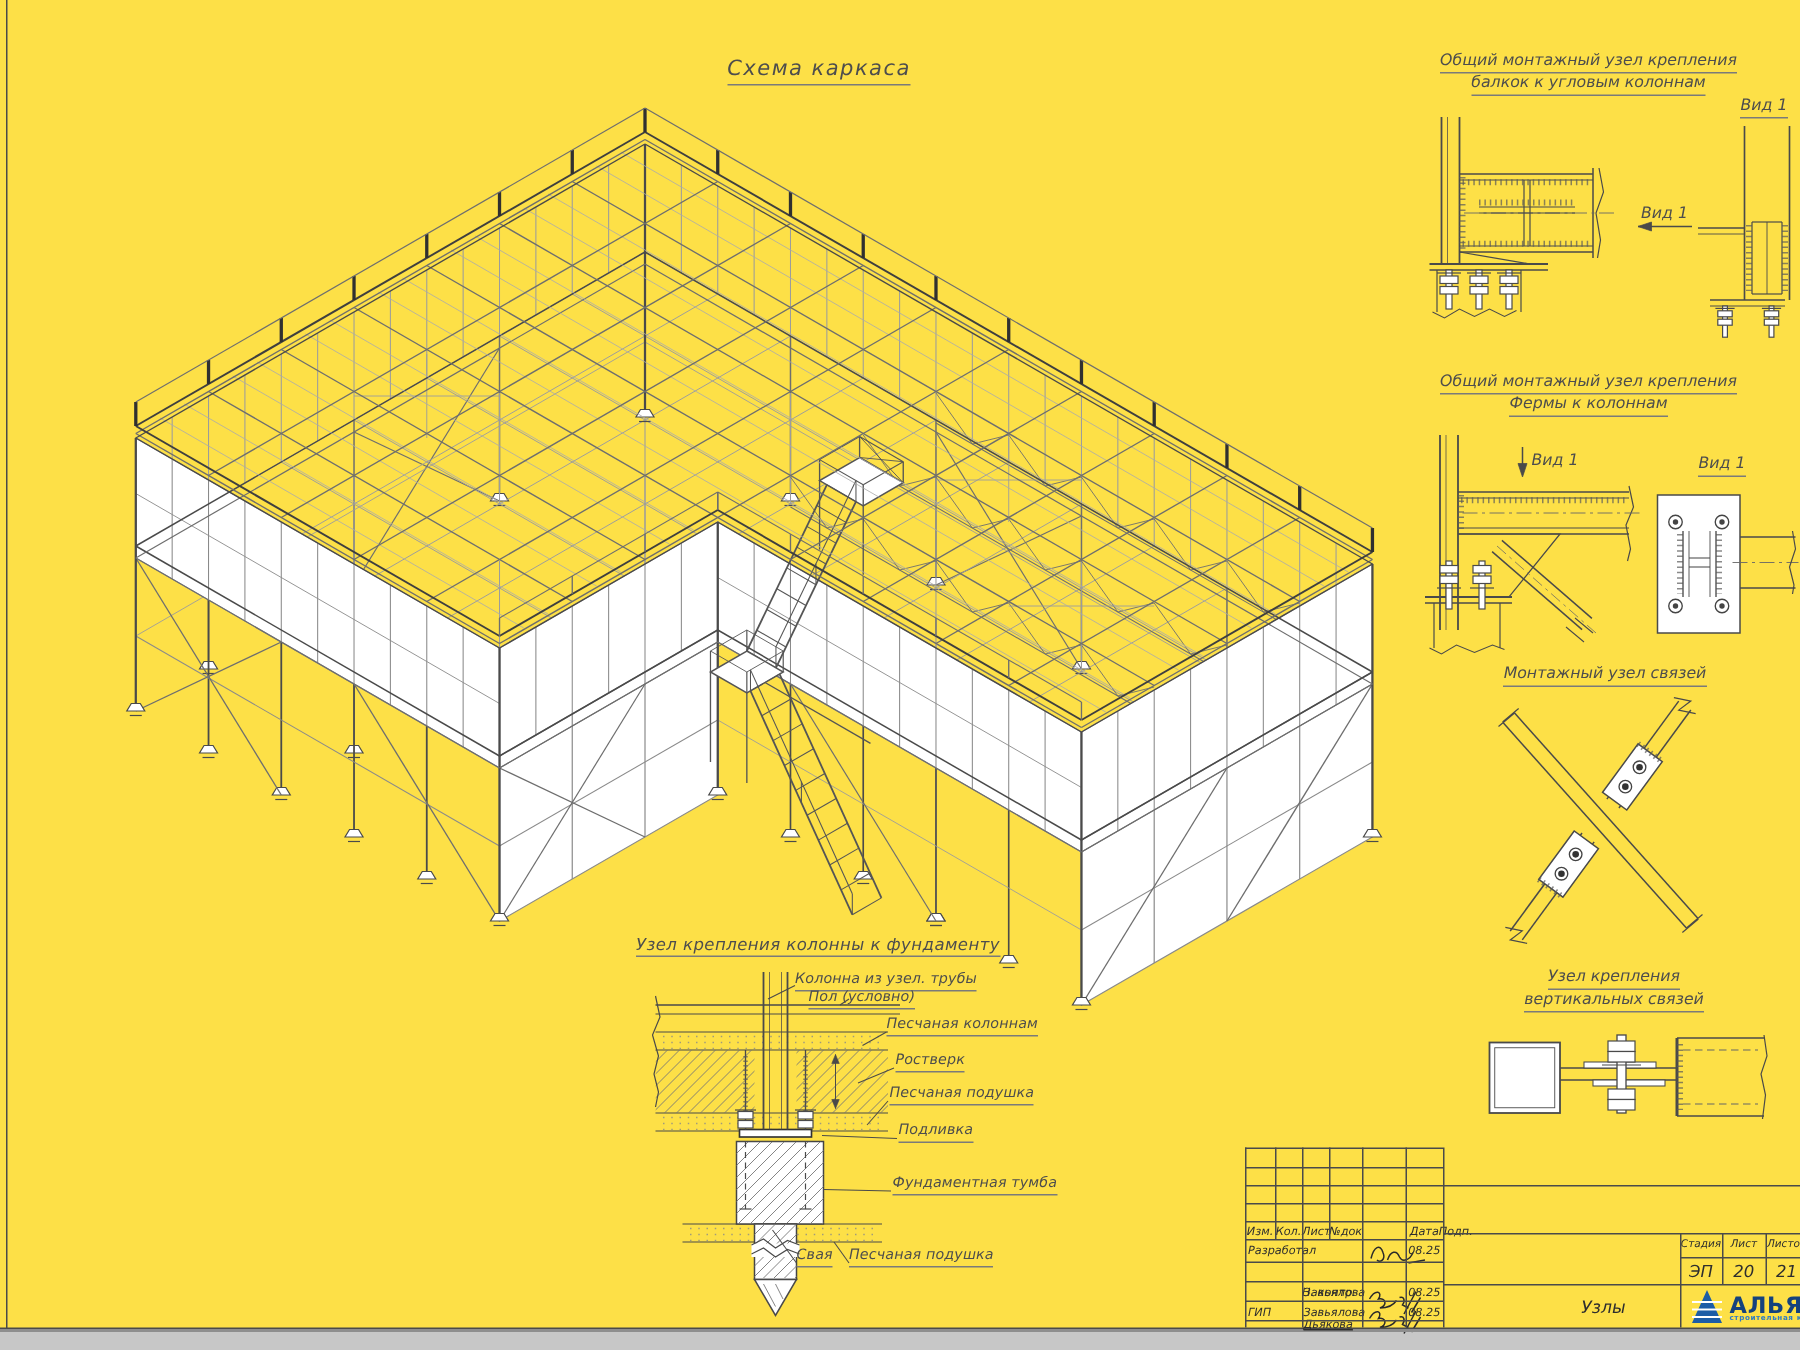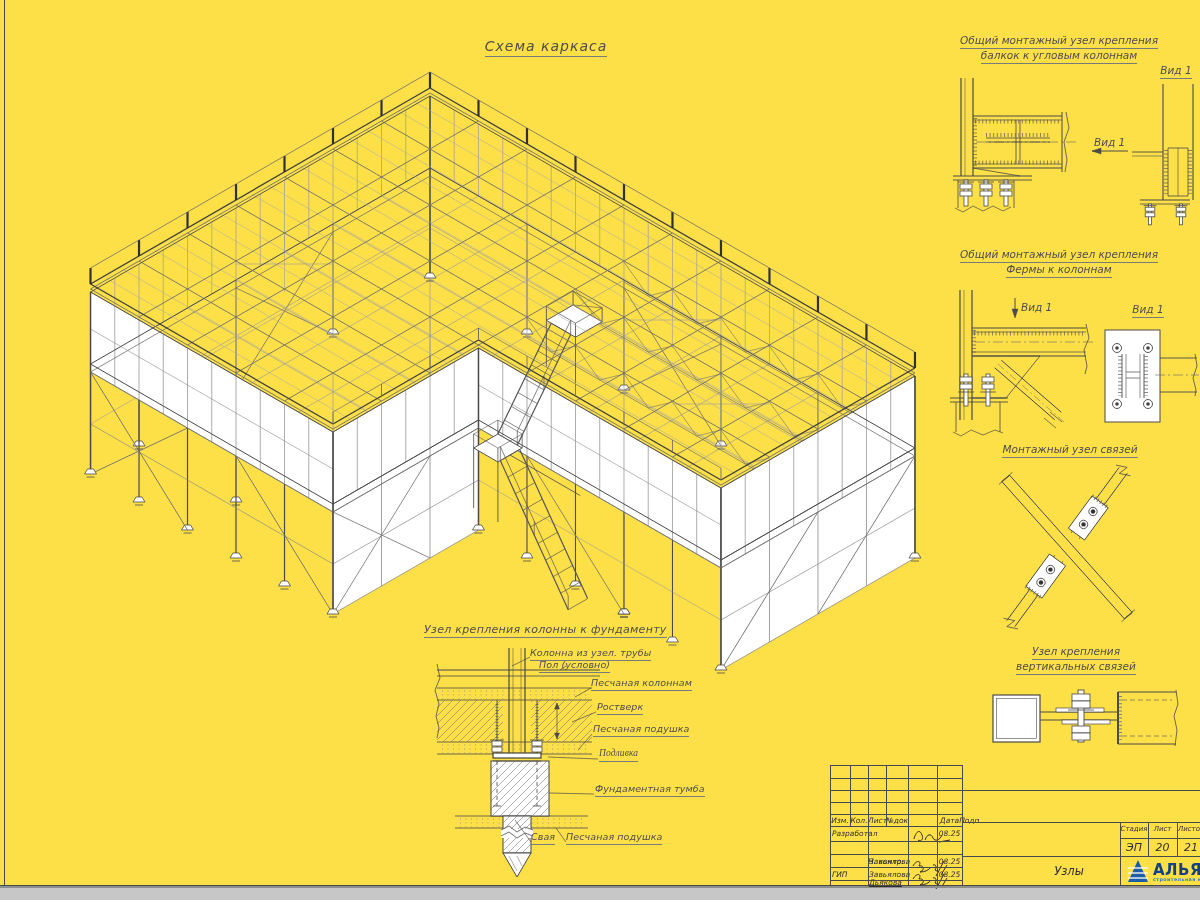--- a/index.html
+++ b/index.html
@@ -769,7 +769,7 @@
   <div class="lbl sm" style="left:591px;top:677px;"><span class="ul">Песчаная колоннам</span></div>
   <div class="lbl sm" style="left:597px;top:701px;"><span class="ul">Ростверк</span></div>
   <div class="lbl sm" style="left:593px;top:723px;"><span class="ul">Песчаная подушка</span></div>
-  <div class="lbl sm" style="left:599px;top:748px;font-family:Liberation Serif, serif;"><span class="ul">Подливка</span></div>
+  <div class="lbl sm" style="left:599px;top:748px;"><span class="ul">Подливка</span></div>
   <div class="lbl sm" style="left:595px;top:783px;"><span class="ul">Фундаментная тумба</span></div>
   <div class="lbl sm" style="left:531px;top:831px;"><span class="ul">Свая</span></div>
   <div class="lbl sm" style="left:566px;top:831px;"><span class="ul">Песчаная подушка</span></div>

